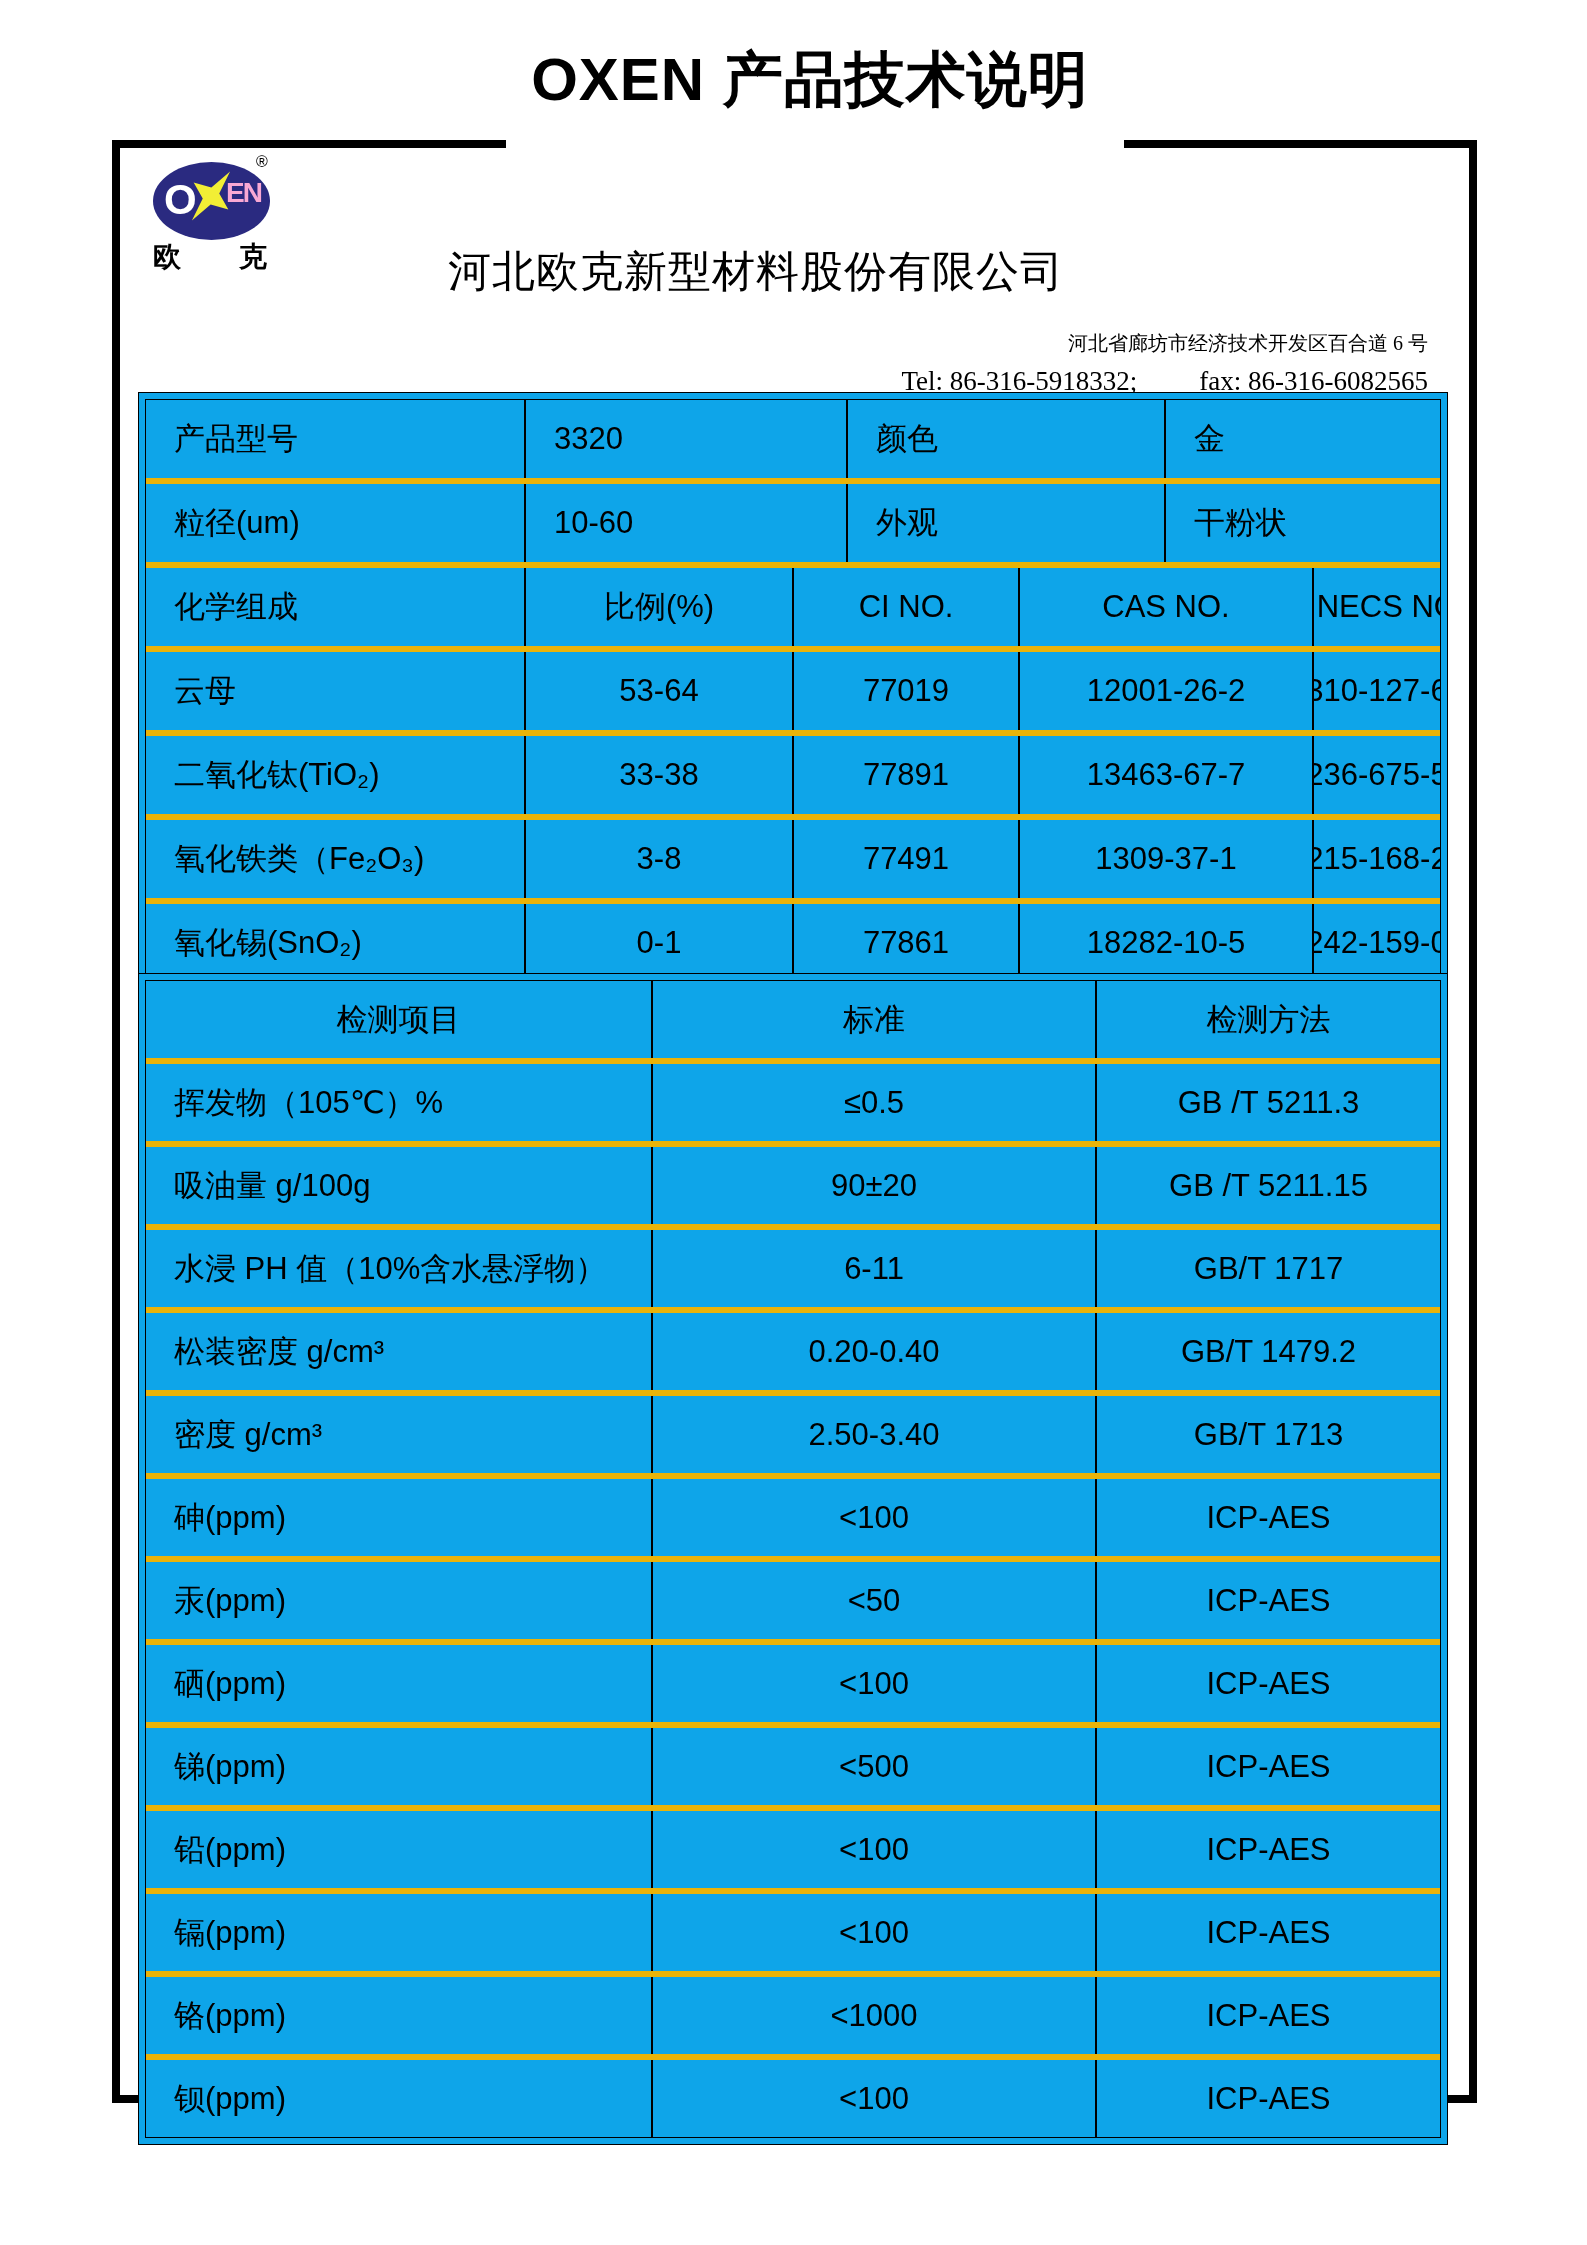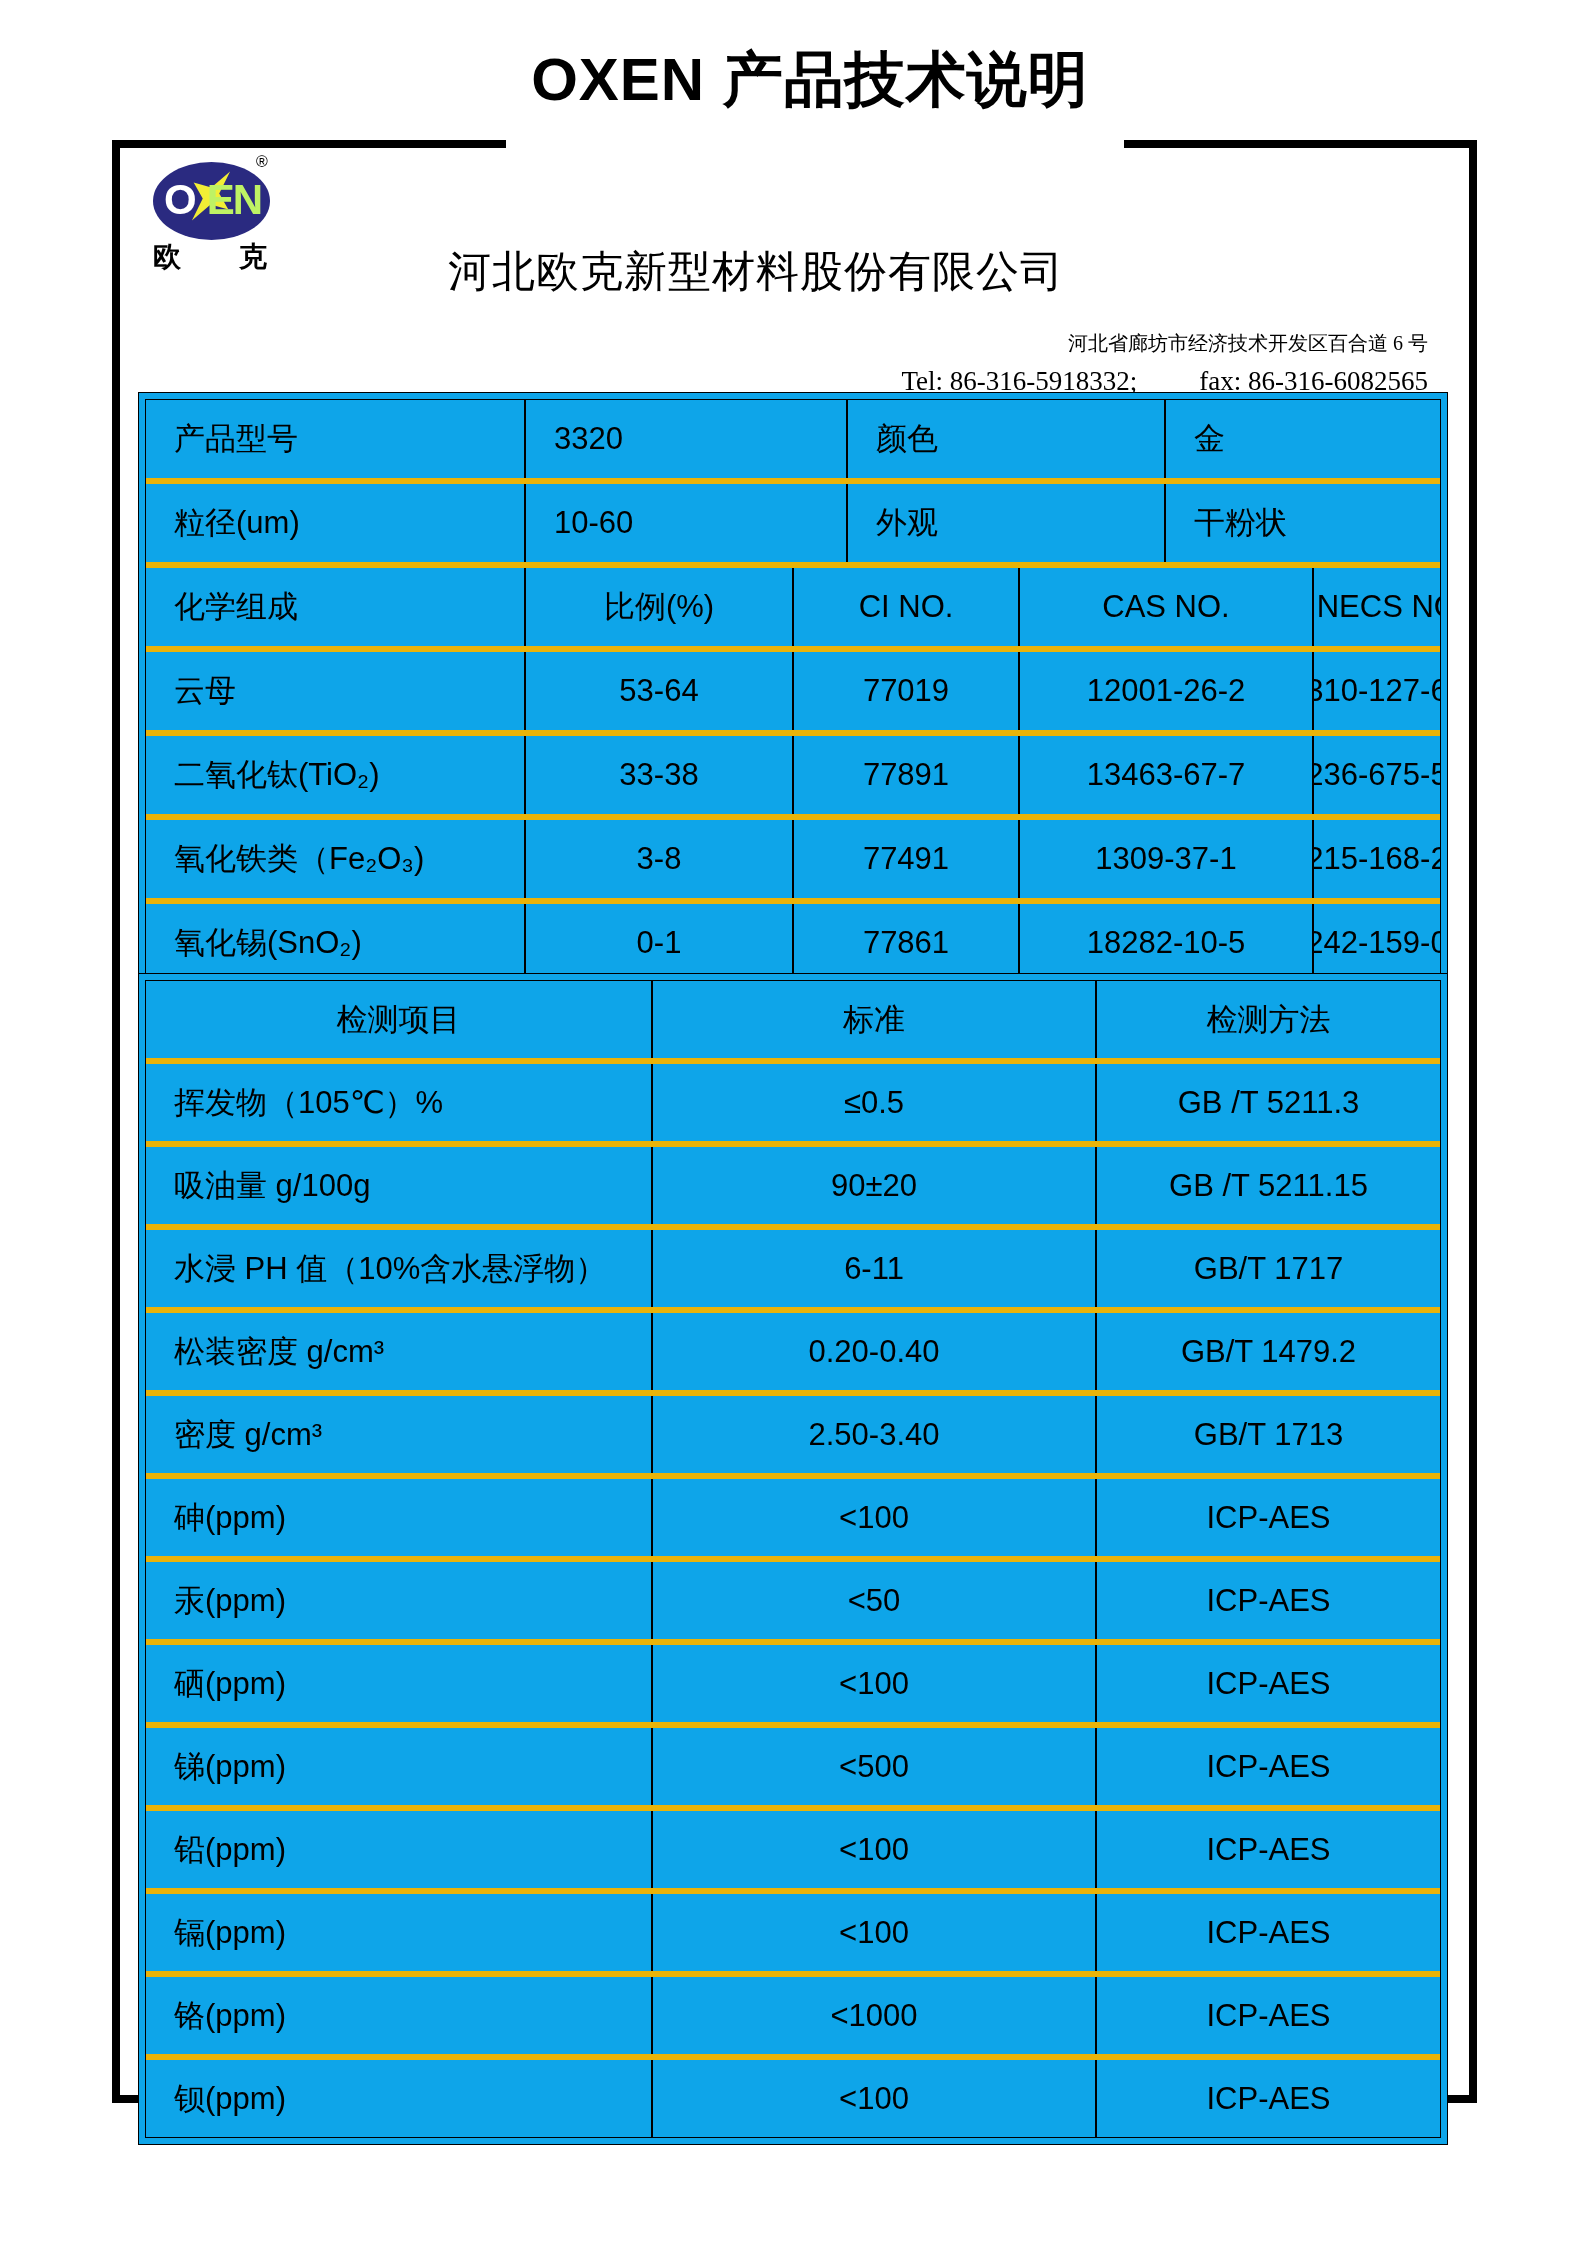--- a/index.html
+++ b/index.html
@@ -40,7 +40,7 @@
              font-weight:bold; font-size:42px; color:#fff; line-height:1; }
   #logo-en { position:absolute; right:9px; top:17px;
              font-family:"Liberation Sans","DejaVu Sans",sans-serif;
-             font-weight:bold; font-size:42px; color:#bef264; line-height:1; letter-spacing:-2px; }
+             font-weight:bold; font-size:28px; color:#f9a8d4; line-height:1; letter-spacing:-2px; }
   #logo-star { position:absolute; left:36px; top:3px; }
   #registered-mark { left:256px; top:153px; font-size:16px;
              font-family:"Liberation Sans","DejaVu Sans",sans-serif; }

